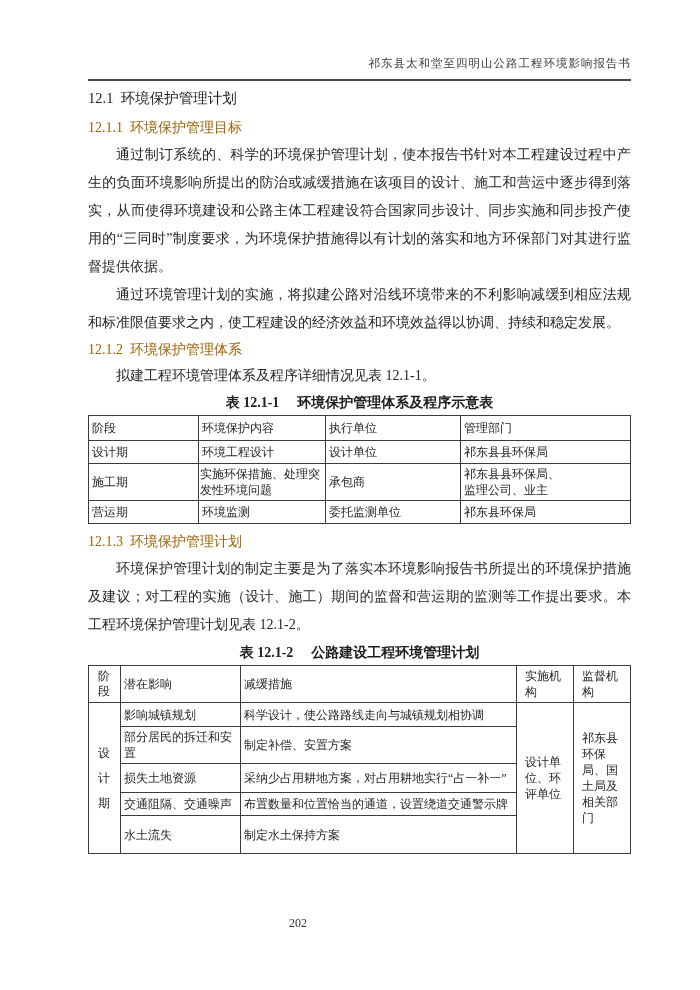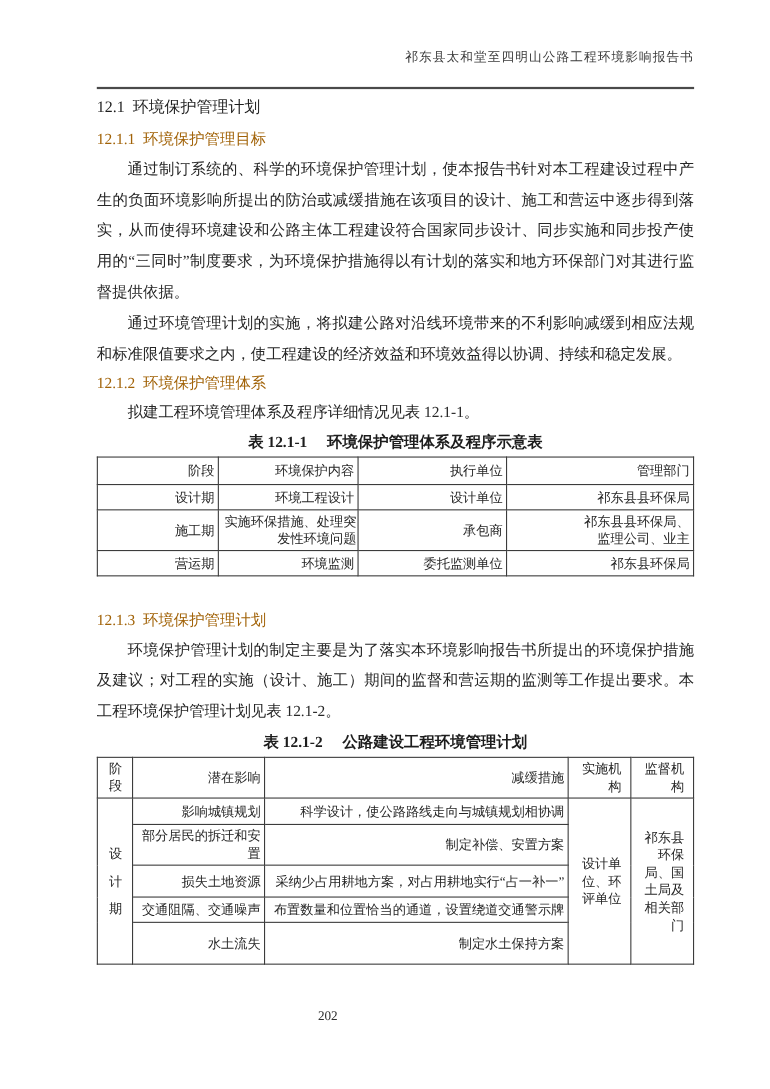--- a/index.html
+++ b/index.html
@@ -10,8 +10,8 @@
   }
   .content{position:absolute;left:88px;top:0;width:543px;}
   .doc-header{
-    margin-top:44px;text-align:right;font-size:11.5px;color:#3a3a3a;
-    padding-bottom:20px;border-bottom:2px solid #4a4a4a;letter-spacing:1px;
+    margin-top:56px;text-align:right;font-size:11.5px;color:#3a3a3a;
+    padding-bottom:8px;border-bottom:2px solid #4a4a4a;letter-spacing:1px;
   }
   .h1{margin-top:12px;line-height:22px;font-size:15.5px;font-weight:bold;color:#1d1d1d;white-space:pre-wrap;}
   .h2{margin-top:6px;line-height:22px;font-size:14.5px;font-weight:normal;color:#1d1d1d;white-space:pre-wrap;}

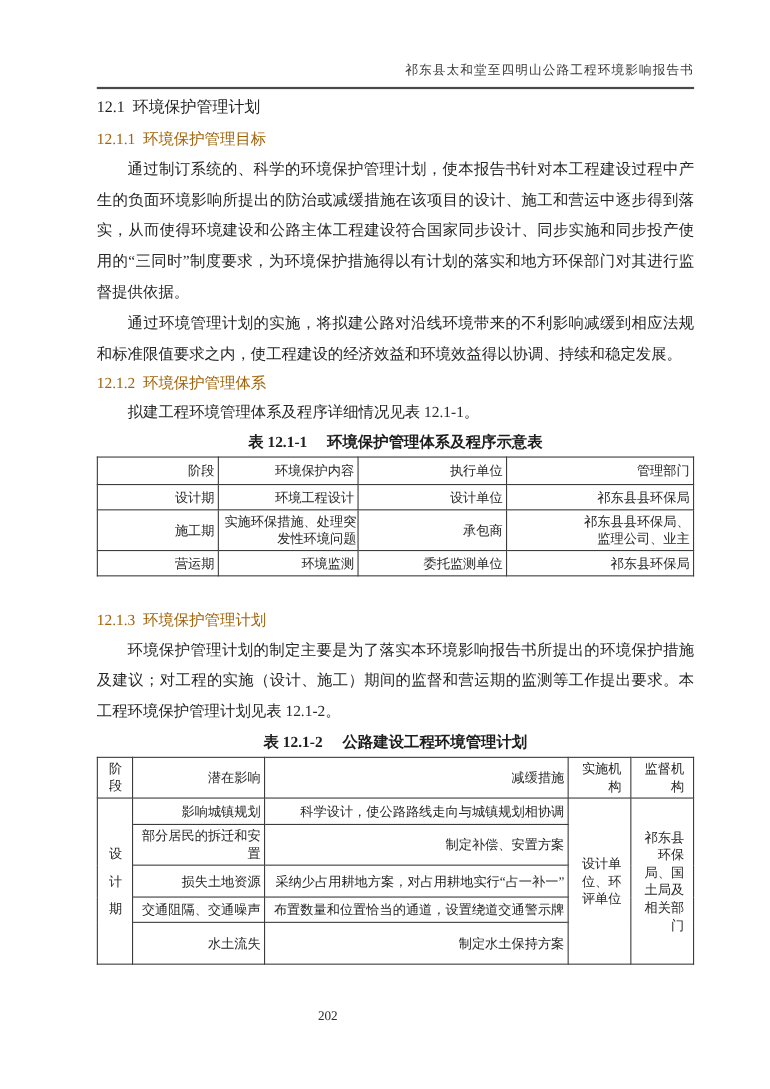--- a/index.html
+++ b/index.html
@@ -24,7 +24,7 @@
   .cap-gap{display:inline-block;width:18px;}
   table{border-collapse:collapse;width:543px;table-layout:fixed;font-size:12px;color:#262626;margin:0 auto;}
   .t1,.t2{border:1.5px solid #2b2b2b;}
-  td,th{border:1px solid #3c3c3c;text-align:right;vertical-align:middle;
+  td,th{border:1px solid #3c3c3c;text-align:left;vertical-align:middle;
         padding:2px 3px;font-weight:normal;line-height:16px;}
   .t1 tr.hrow{height:25px;}
   .t1 tr{height:23px;}

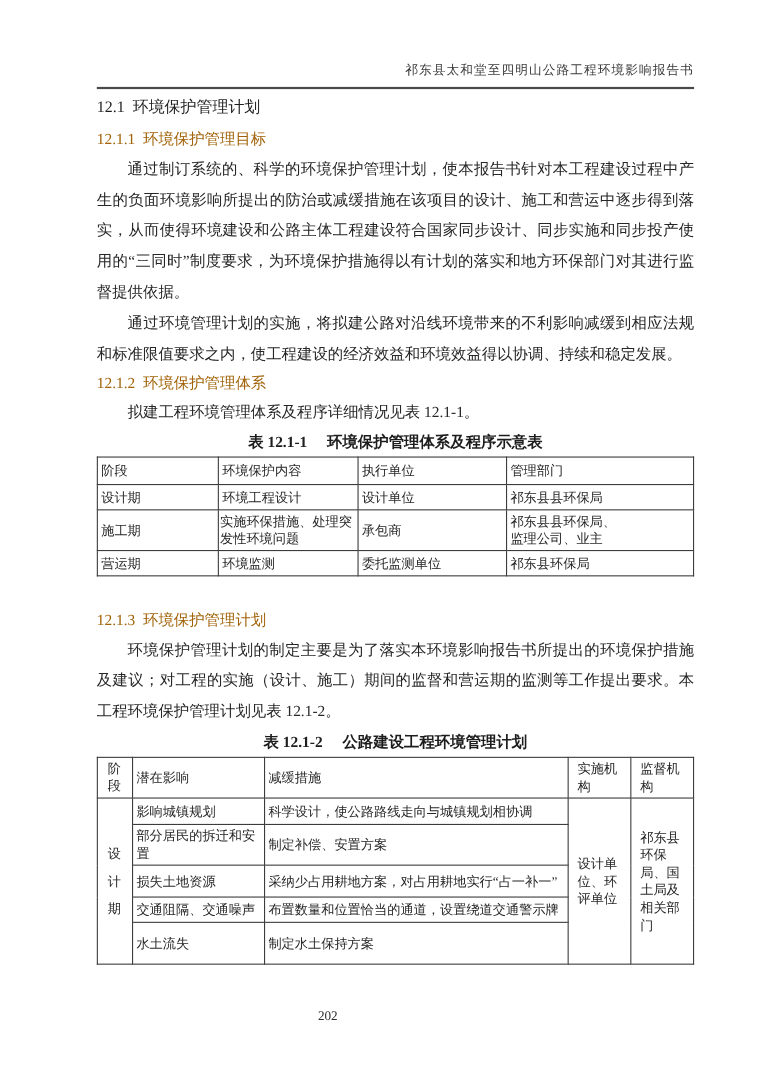--- a/index.html
+++ b/index.html
@@ -17,7 +17,7 @@
   .h2{margin-top:6px;line-height:22px;font-size:14.5px;font-weight:normal;color:#1d1d1d;white-space:pre-wrap;}
   .h3{margin-top:6px;line-height:26px;font-size:14px;font-weight:normal;color:#a16207;white-space:pre-wrap;}
   .h3.plain{margin-top:0;}
-  .h3.after-table{margin-top:28px;}
+  .h3.after-table{margin-top:5px;}
   p.body{margin:0;font-size:14px;line-height:28px;text-align:justify;text-indent:28px;color:#262626;}
   p.body.short{line-height:26px;}
   .caption{margin:2px 0 0;text-align:center;font-weight:bold;font-size:14px;line-height:24px;color:#1d1d1d;}

